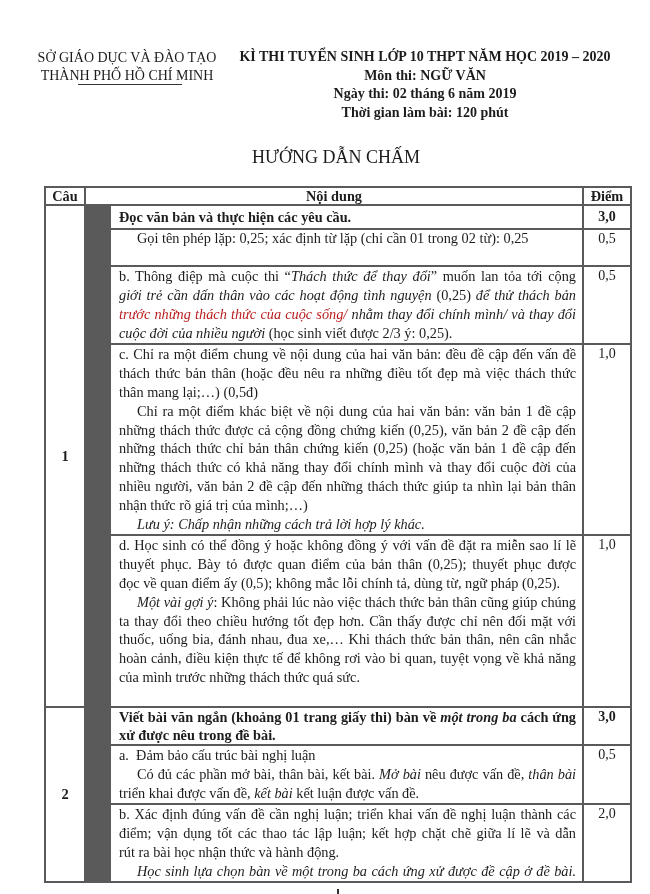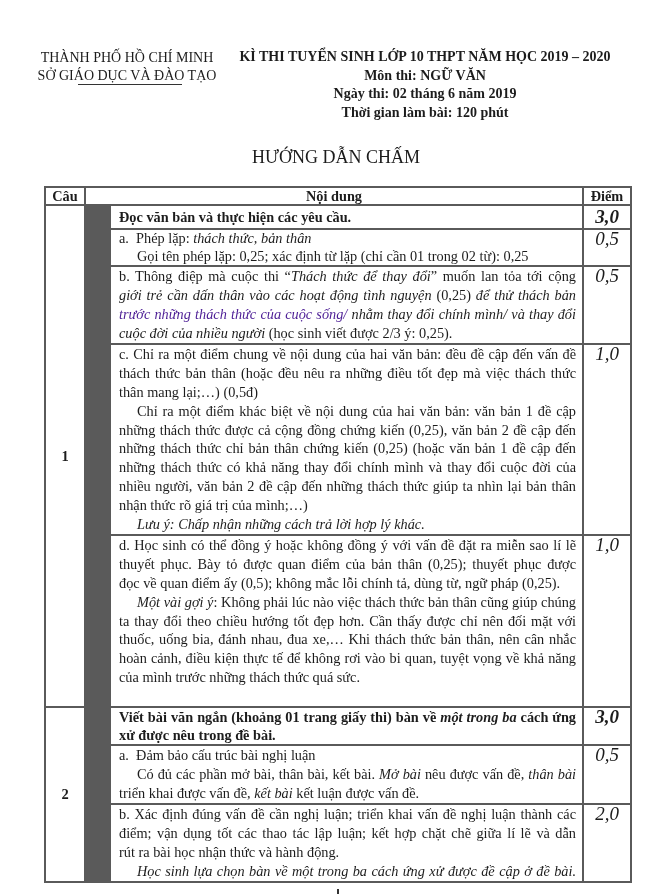--- a/index.html
+++ b/index.html
@@ -44,8 +44,8 @@
 <body>
 
 <div class="abs dept">
+  <div>SỞ GIÁO DỤC VÀ ĐÀO TẠO</div>
   <div>THÀNH PHỐ HỒ CHÍ MINH</div>
-  <div>SỞ GIÁO DỤC VÀ ĐÀO TẠO</div>
 </div>
 <div class="abs dept-underline"></div>
 

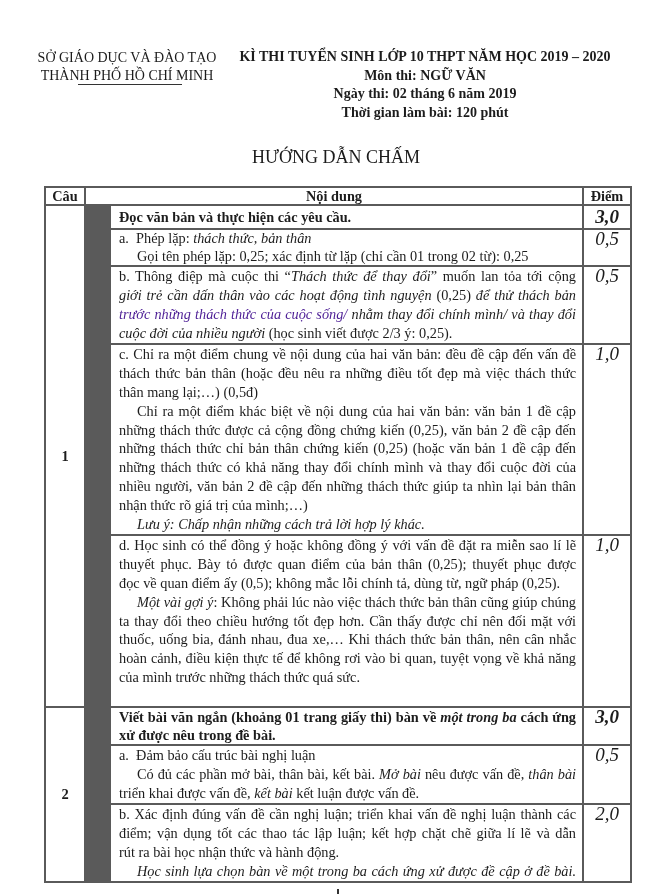--- a/index.html
+++ b/index.html
@@ -34,7 +34,7 @@
   .b { font-weight: bold; }
   .bi { font-weight: bold; font-style: italic; }
   .lt { color: #4c1d95; }
-  .score { text-align: center; font-size: 19px; line-height: 18.9px; font-style: italic; }
+  .score { text-align: center; font-size: 14px; line-height: 18.9px; }
   .score.tight { line-height: 17.5px; }
   .qnum { display: flex; align-items: center; justify-content: center; font-weight: bold; font-size: 14.5px; }
   .pt1 { padding-top: 1.5px; }

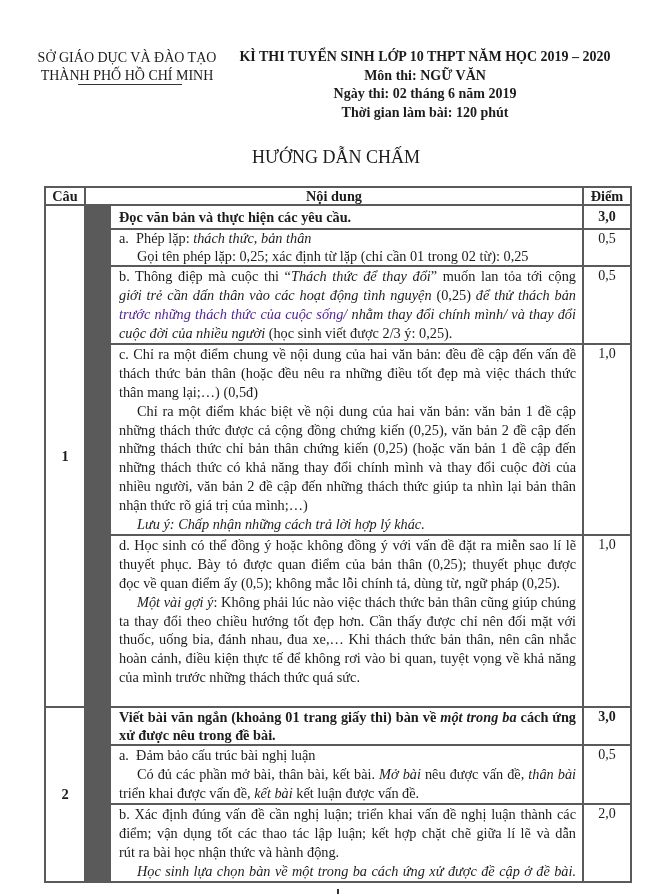--- a/index.html
+++ b/index.html
@@ -72,7 +72,6 @@
   <div class="cell score b pt1" style="grid-area:2/3/3/4">3,0</div>
 
   <div class="cell content" style="grid-area:3/2/4/3">
-    <div class="ln tight"><span>a.&nbsp; Phép lặp: </span><span class="i">thách thức, bản thân</span></div>
     <div class="ln tight ind"><span>Gọi tên phép lặp: 0,25; xác định từ lặp (chỉ cần 01 trong 02 từ): 0,25</span></div>
   </div>
   <div class="cell score tight" style="grid-area:3/3/4/4">0,5</div>

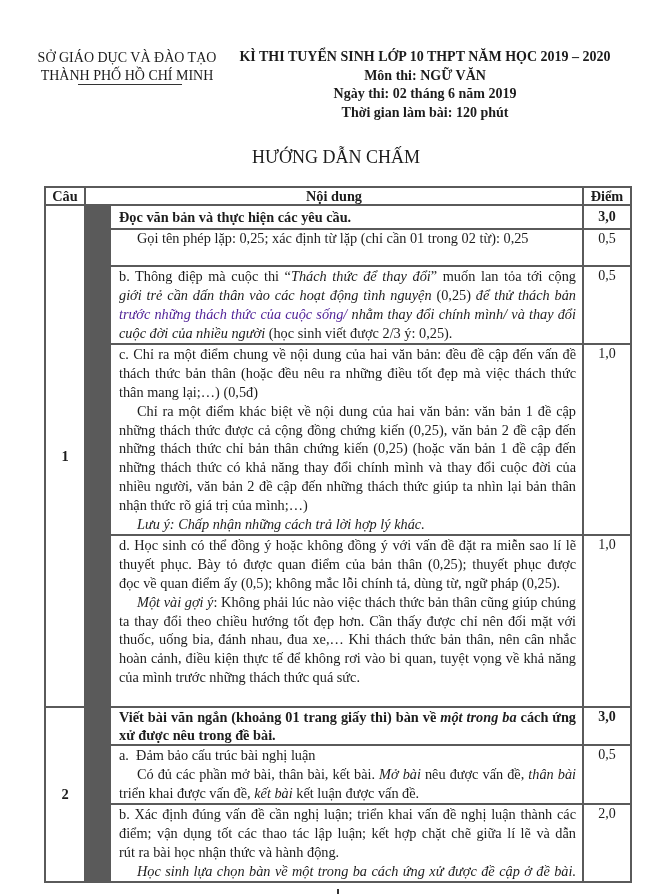--- a/index.html
+++ b/index.html
@@ -33,7 +33,7 @@
   .u { text-underline-offset: 2px; }
   .b { font-weight: bold; }
   .bi { font-weight: bold; font-style: italic; }
-  .lt { color: #4c1d95; }
+  .lt { color: #b91c1c; }
   .score { text-align: center; font-size: 14px; line-height: 18.9px; }
   .score.tight { line-height: 17.5px; }
   .qnum { display: flex; align-items: center; justify-content: center; font-weight: bold; font-size: 14.5px; }

